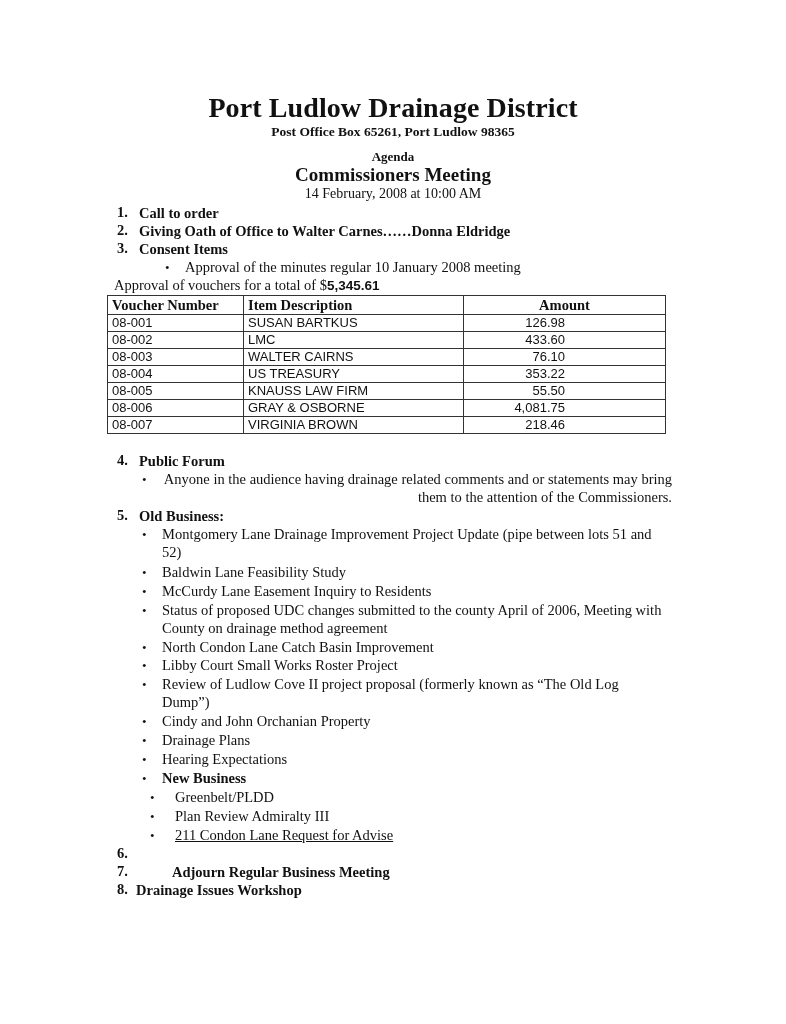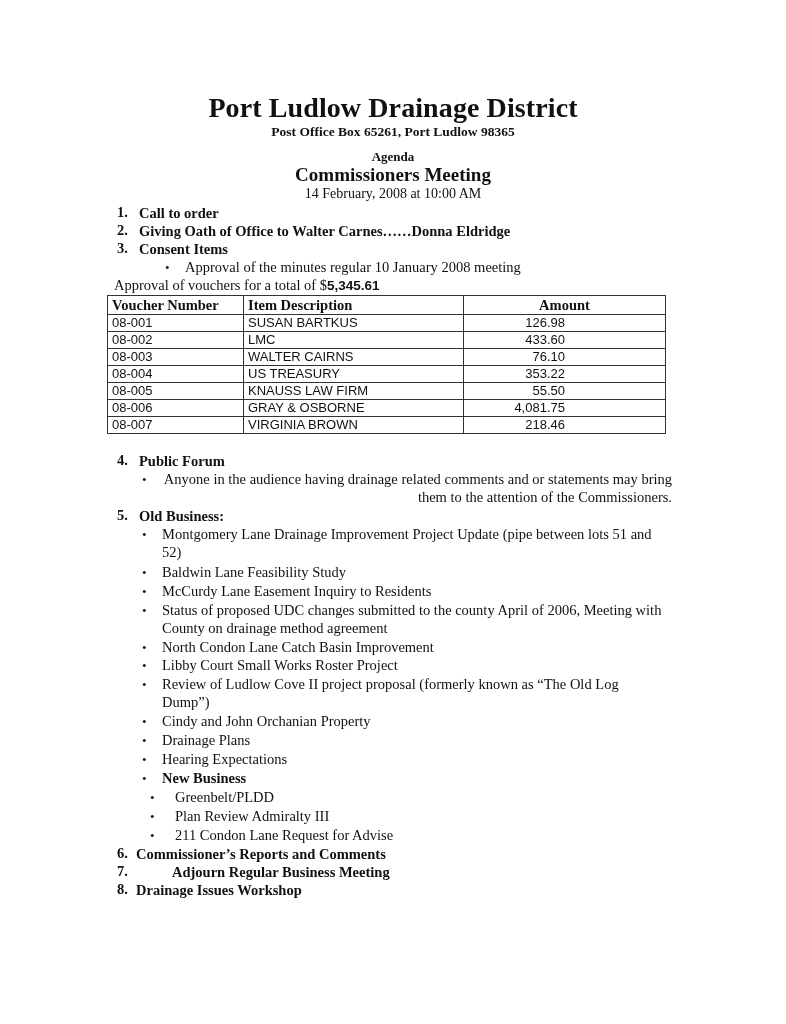--- a/index.html
+++ b/index.html
@@ -232,7 +232,7 @@
   <div class="line" style="left:175px; top:807px;">Plan Review Admiralty III</div>
 
   <span class="bullet" style="left:150px; top:828px;">•</span>
-  <div class="line" style="left:175px; top:826px;">211 Condon Lane Request for Advise</div>
+  <div class="line" style="left:175px; top:826px;text-decoration:underline;">211 Condon Lane Request for Advise</div>
 
   <div class="num" style="left:117px; top:845px;">6.</div>
   <div class="line bold" style="left:136px; top:845px;">Commissioner’s Reports and Comments</div>

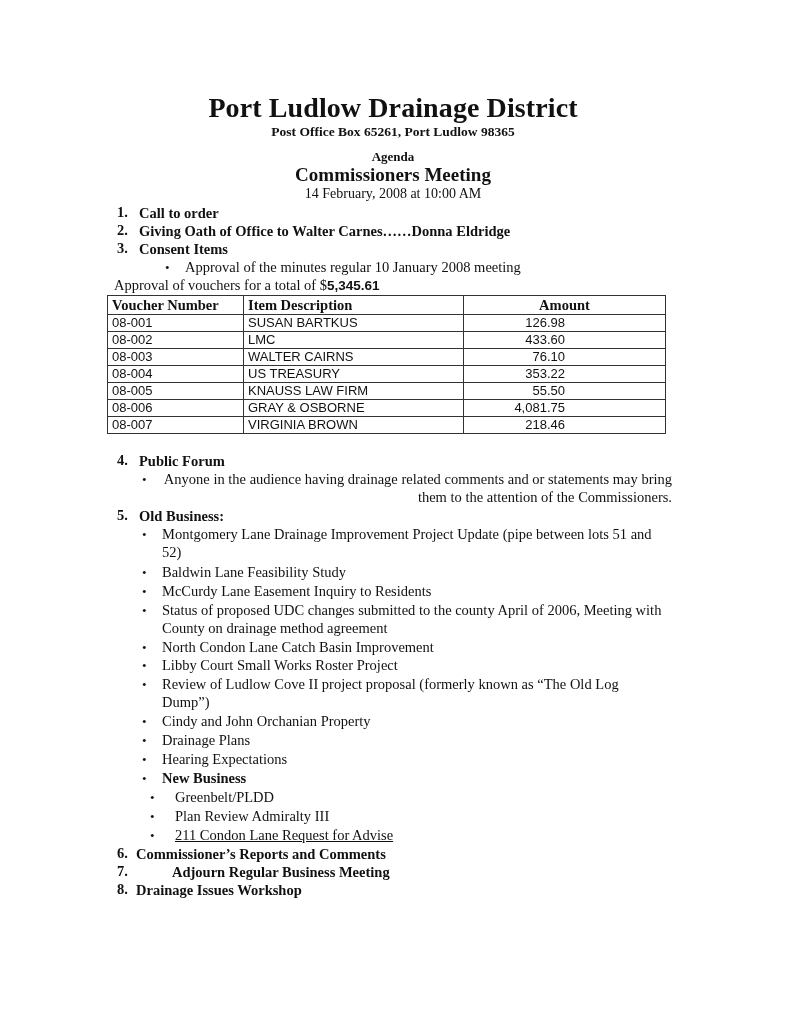--- a/index.html
+++ b/index.html
@@ -235,7 +235,6 @@
   <div class="line" style="left:175px; top:826px;text-decoration:underline;">211 Condon Lane Request for Advise</div>
 
   <div class="num" style="left:117px; top:845px;">6.</div>
-  <div class="line bold" style="left:136px; top:845px;">Commissioner’s Reports and Comments</div>
 
   <div class="num" style="left:117px; top:863px;">7.</div>
   <div class="line bold" style="left:136px; top:863px;margin-left:36px;">Adjourn Regular Business Meeting</div>

